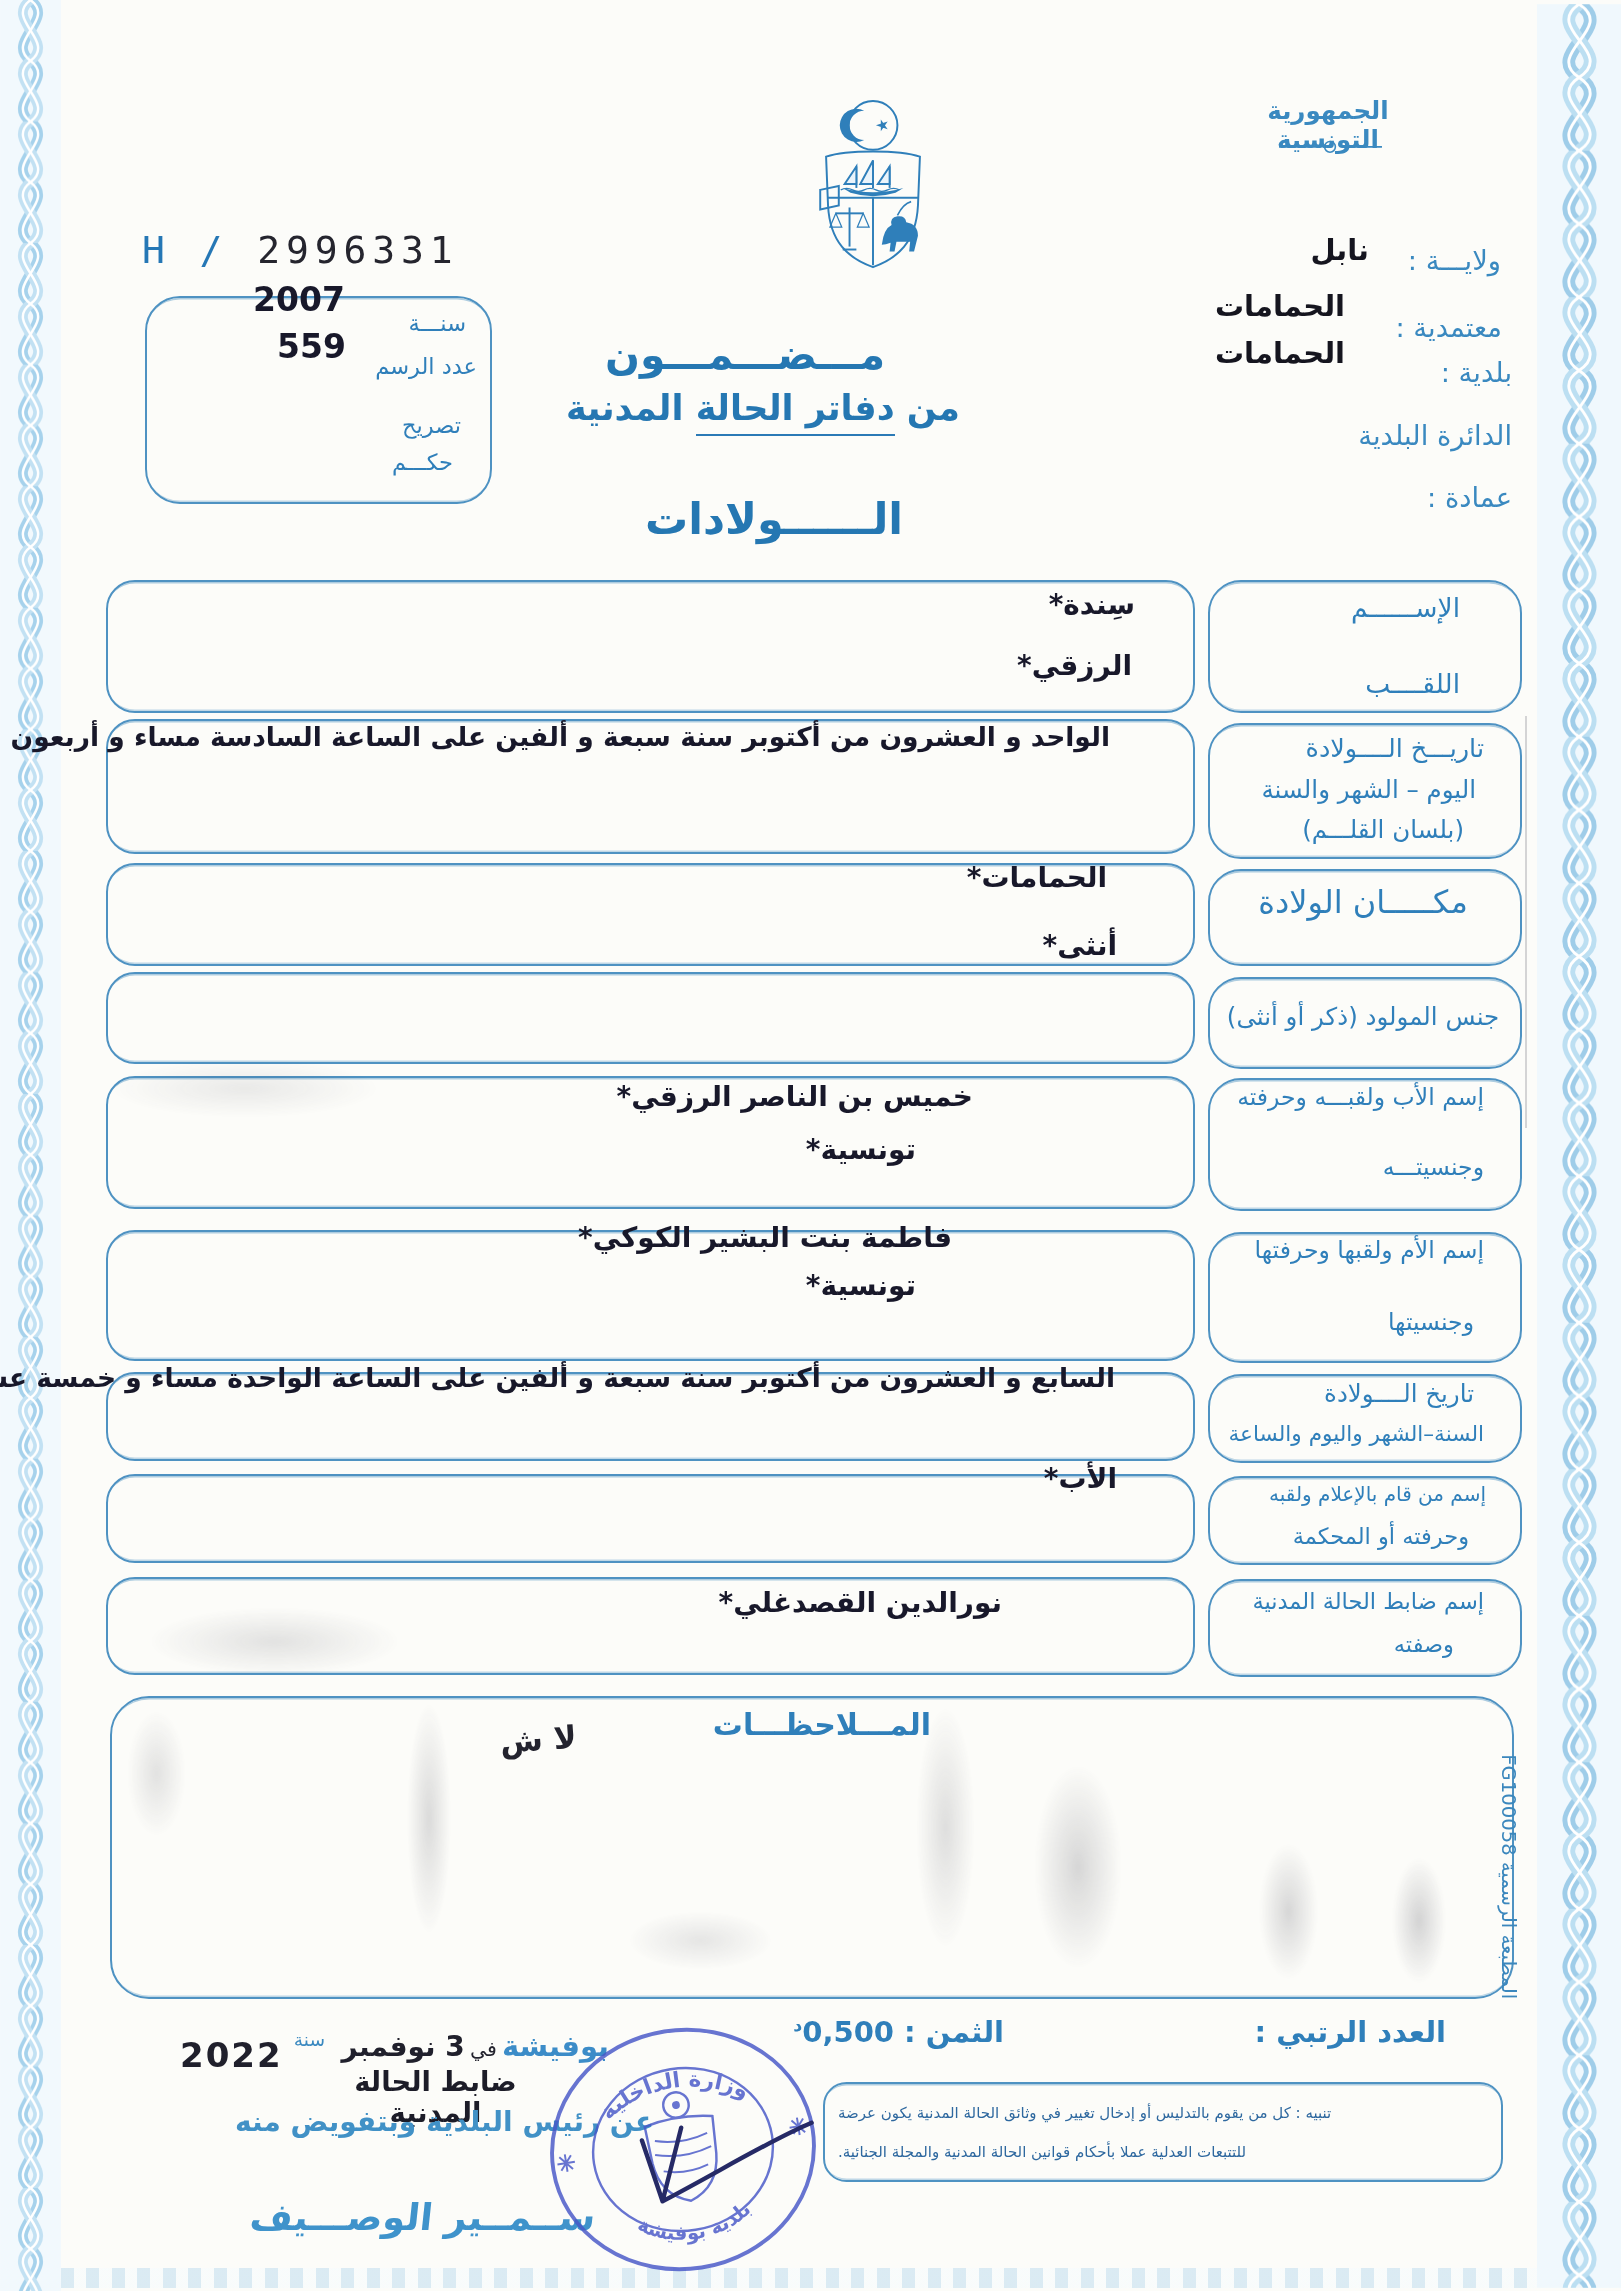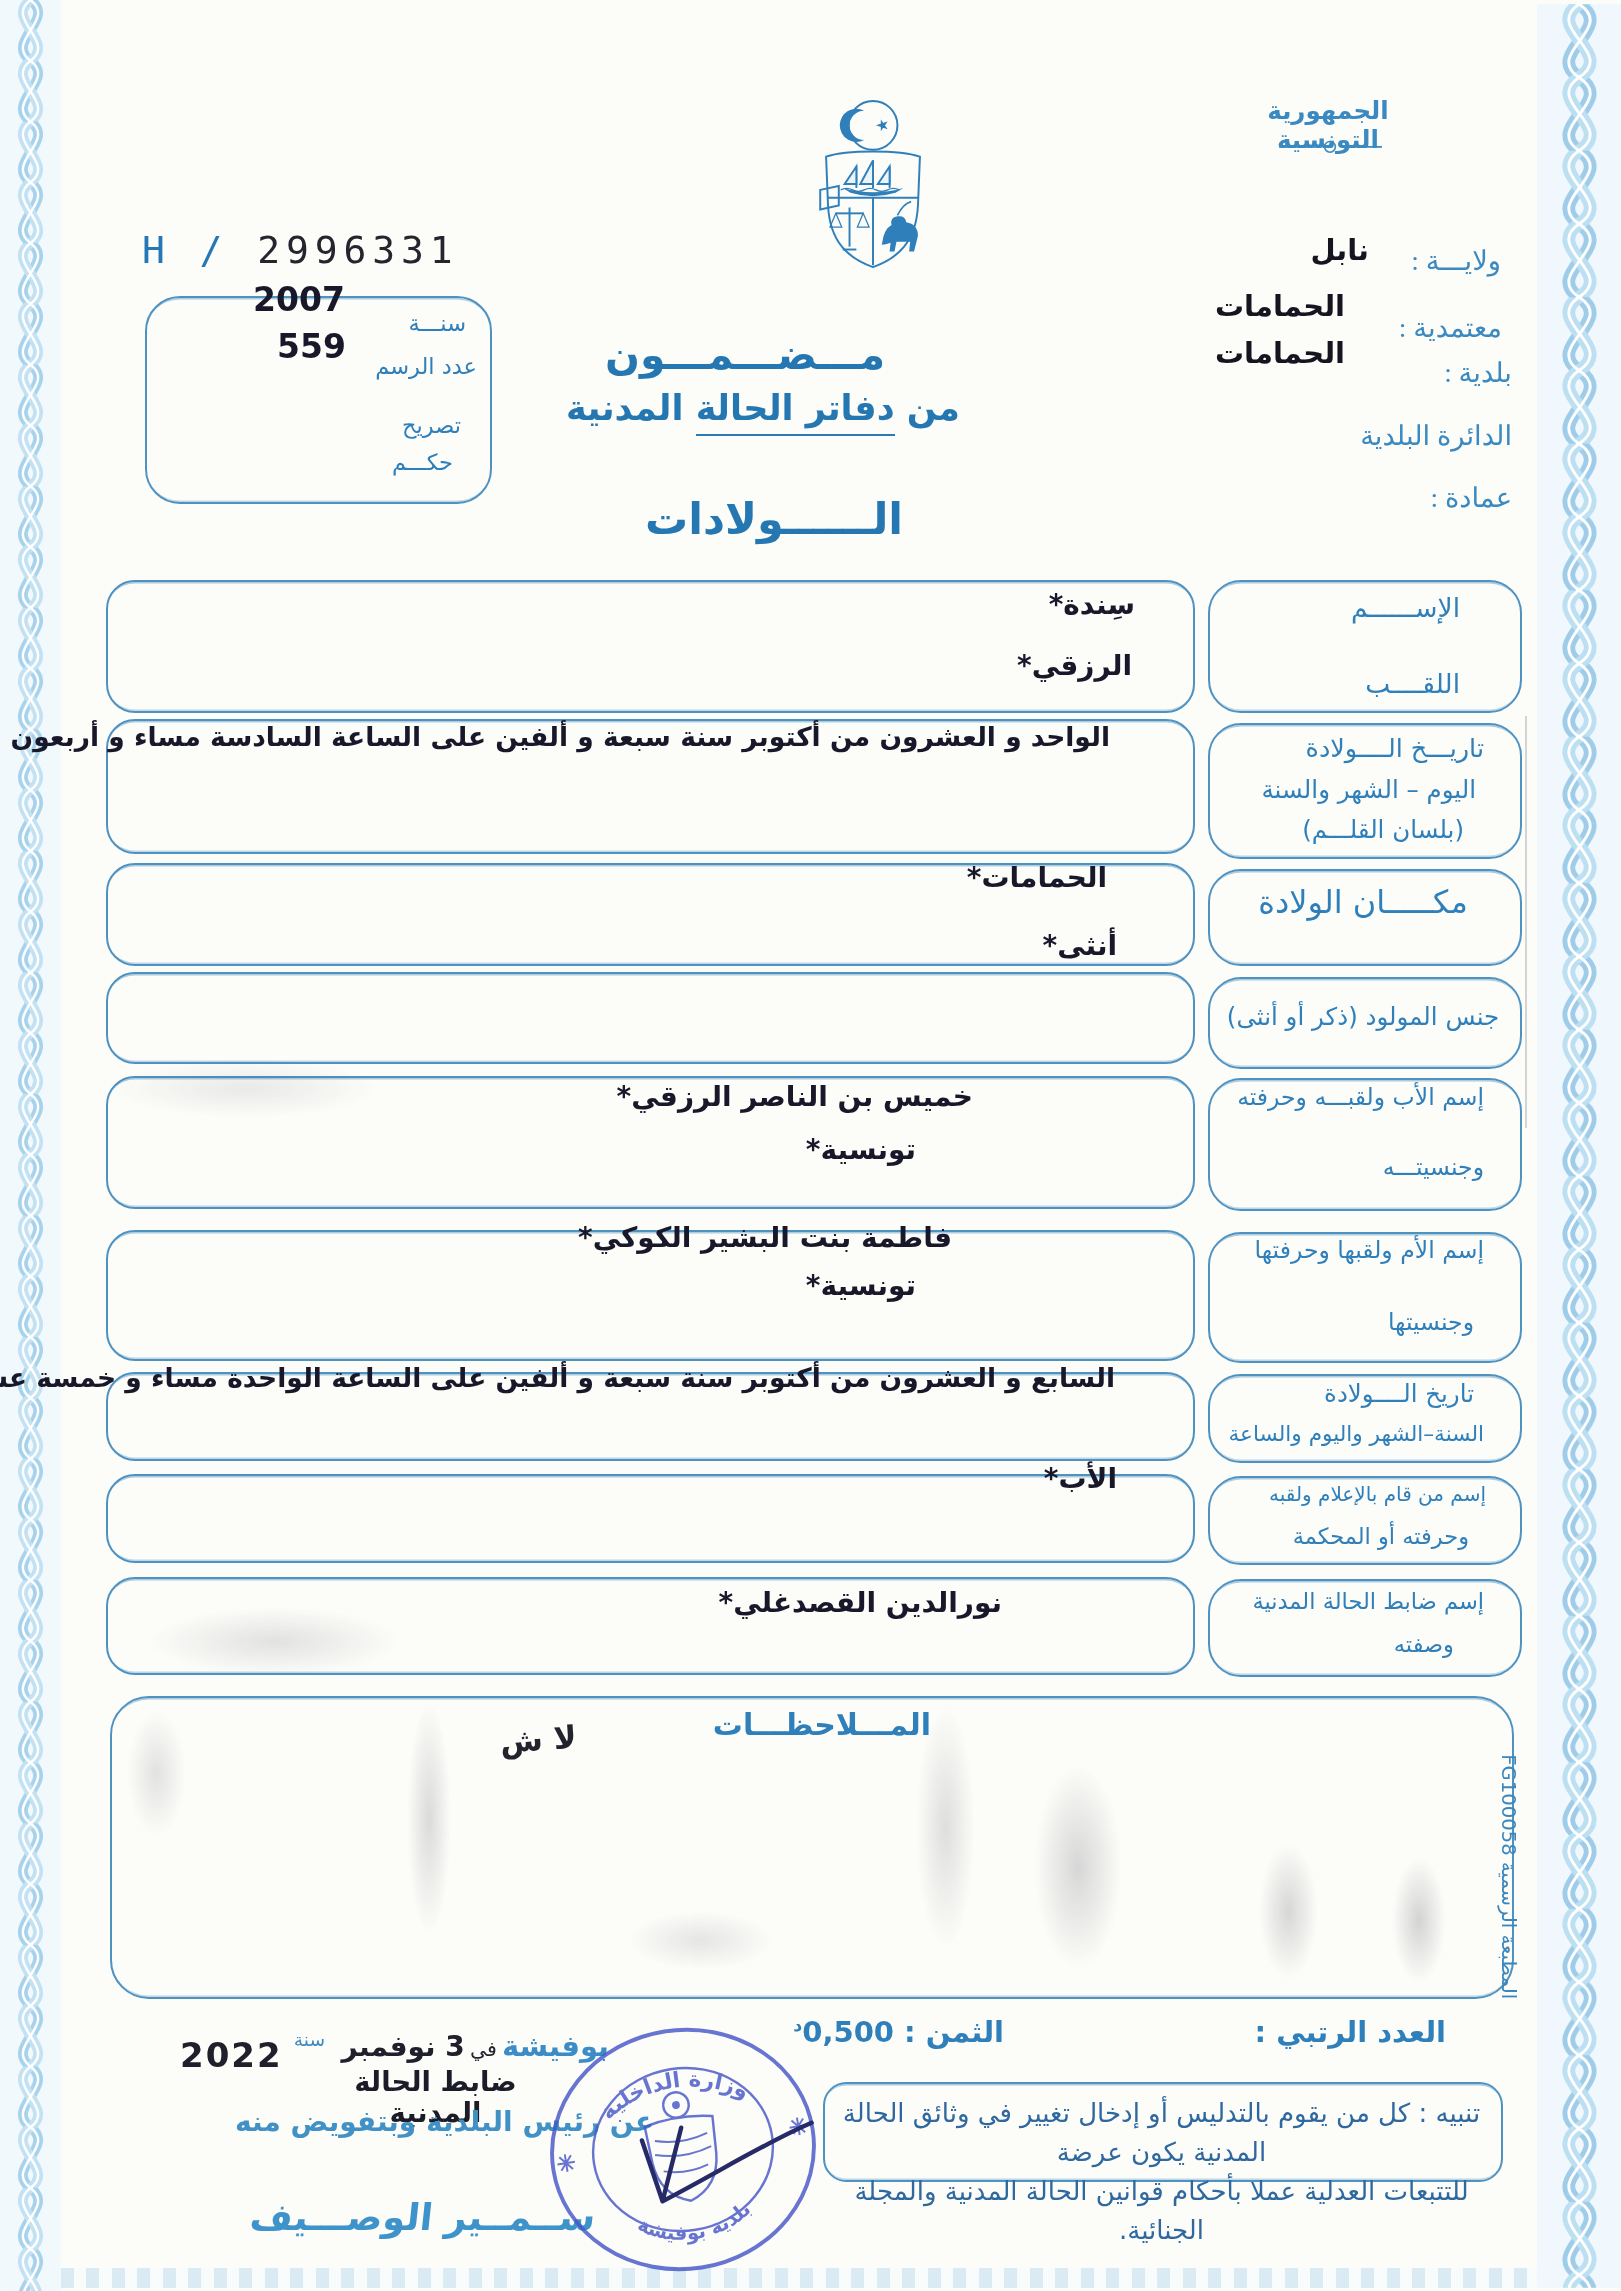--- a/index.html
+++ b/index.html
@@ -21,7 +21,7 @@
   .val { position:absolute; font-weight:bold; color:#18182a; font-size:28px; white-space:nowrap; }
   .flabel { position:absolute; color:#2f7fba; font-size:24.5px; white-space:nowrap; }
   .rlabel { position:absolute; color:#2f7fba; font-size:22.5px; white-space:nowrap; }
-  .hlabel { position:absolute; color:#3a89c0; font-size:27.4px; white-space:nowrap;font-family:Liberation Serif, serif; }
+  .hlabel { position:absolute; color:#3a89c0; font-size:27.4px; white-space:nowrap; }
   .hval { position:absolute; color:#15151f; font-weight:bold; font-size:29px; white-space:nowrap; }
   .title-line { position:absolute; text-align:center; color:#2577b2; font-weight:bold; white-space:nowrap; }
   .serial { font-family:"DejaVu Sans Mono", monospace; font-size:38px; letter-spacing:5.9px; white-space:nowrap; }

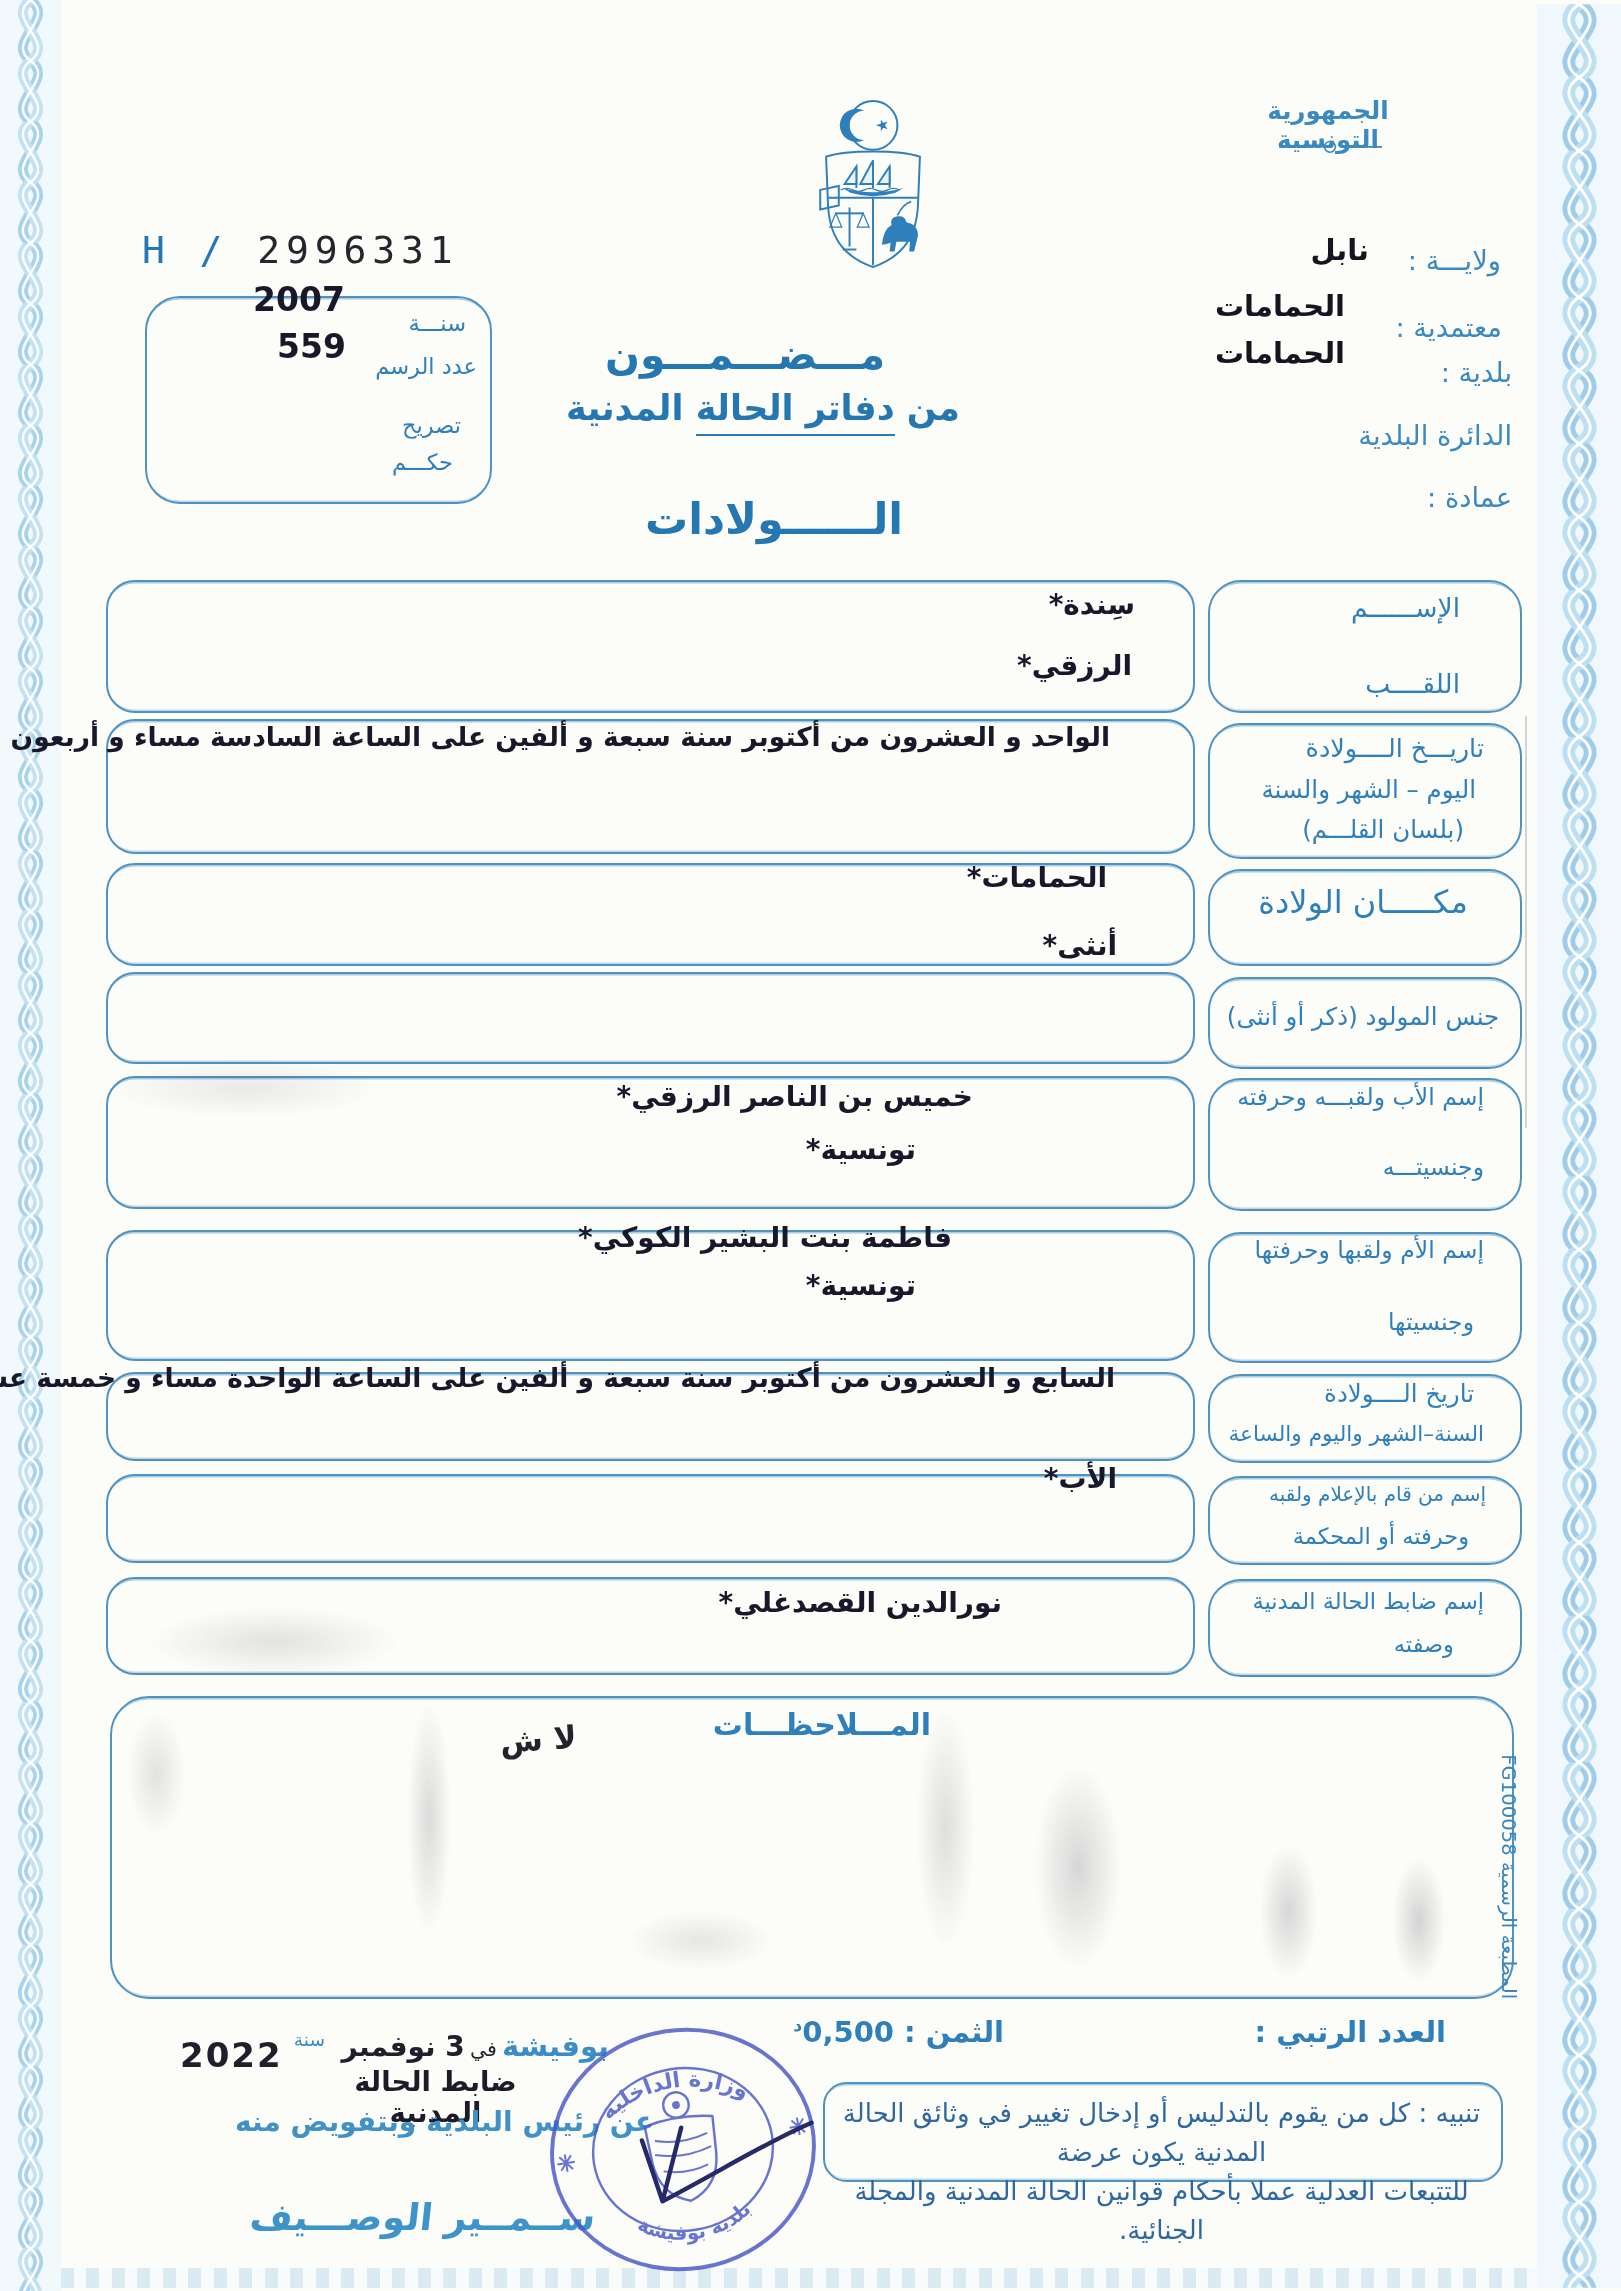--- a/index.html
+++ b/index.html
@@ -189,7 +189,7 @@
   <span class="abs" style="right:175px;top:2015px;color:#2f7fba;font-weight:bold;font-size:29px;white-space:nowrap">العدد الرتبي :</span>
   <div class="abs" style="right:617px;top:2015px;color:#2f7fba;font-weight:bold;font-size:29px;white-space:nowrap"><span>الثمن : </span><span>0,500</span><sup class="dinar">د</sup></div>
   <div class="nbox" style="left:823px;top:2082px;width:676px;height:96px;border-width:2.5px"></div>
-  <div class="abs" style="left:838px;top:2094px;width:647px;text-align:center;color:#2e689f;font-size:26px;line-height:39px">
+  <div class="abs" style="left:838px;top:2094px;width:647px;text-align:left;color:#2e689f;font-size:15px;line-height:39px">
     <div>تنبيه : كل من يقوم بالتدليس أو إدخال تغيير في وثائق الحالة المدنية يكون عرضة</div>
     <div>للتتبعات العدلية عملا بأحكام قوانين الحالة المدنية والمجلة الجنائية.</div>
   </div>

